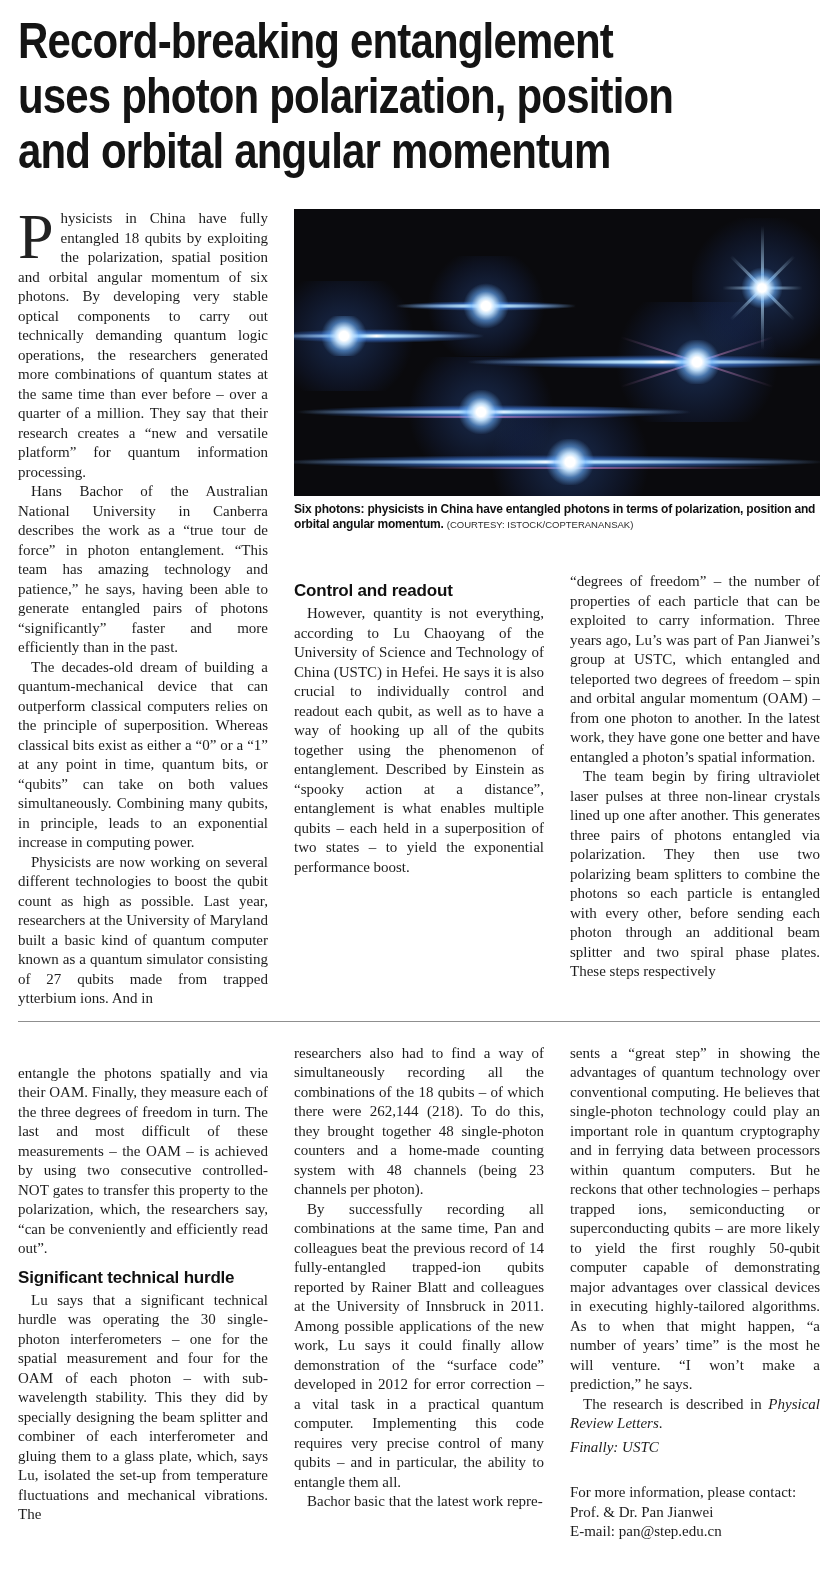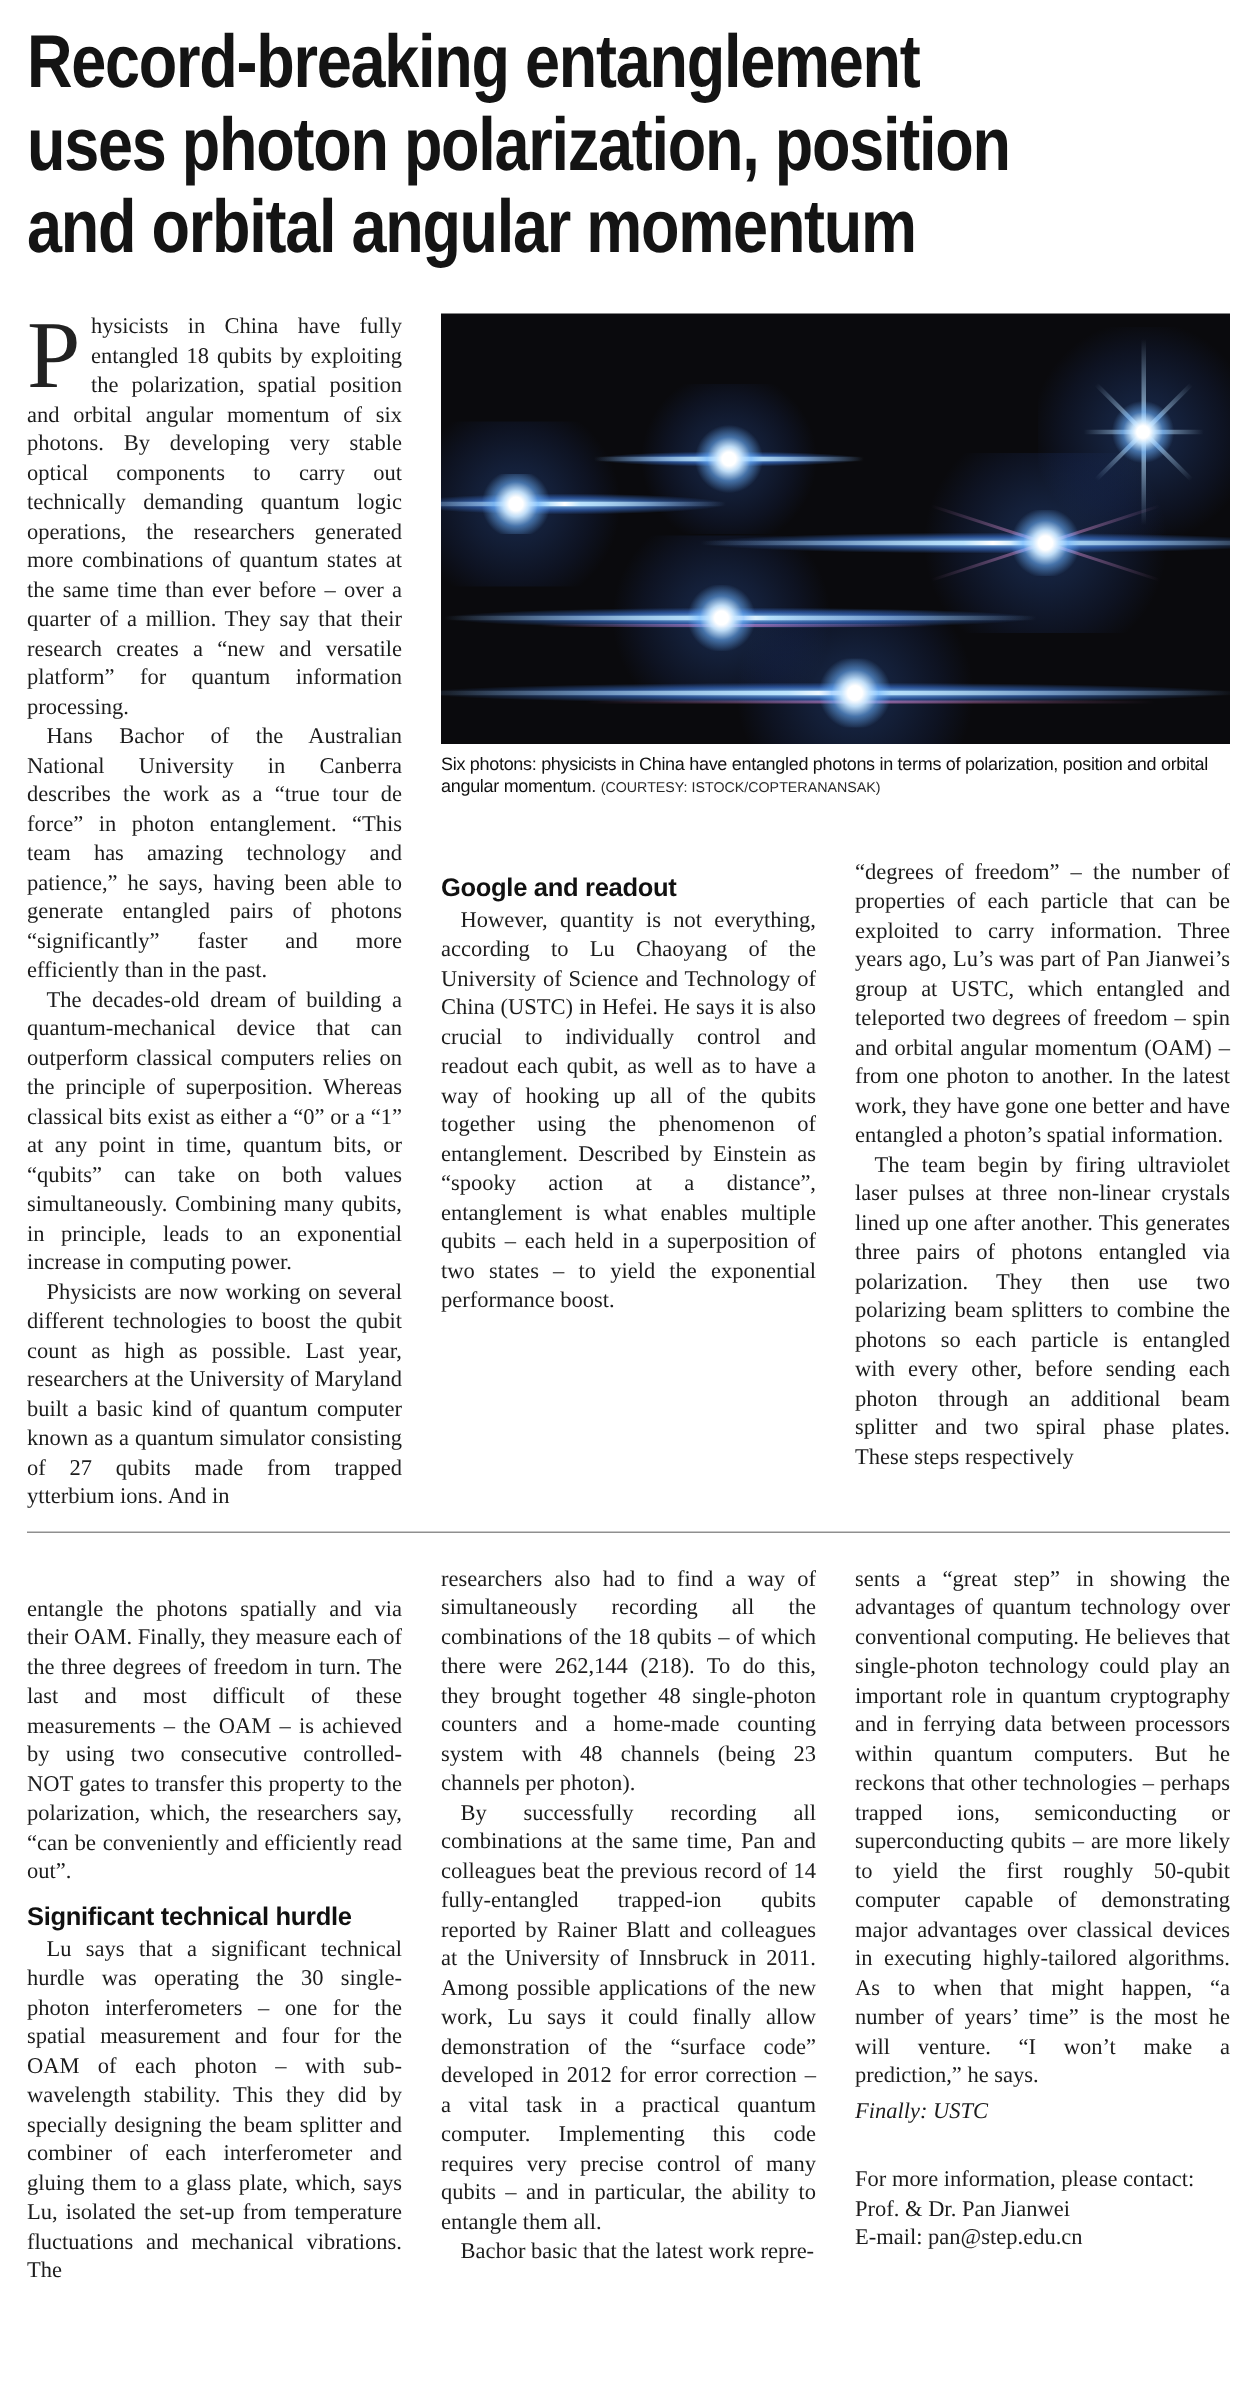--- a/index.html
+++ b/index.html
@@ -46,7 +46,7 @@
   
   .caption{margin:6px 0 13px 0;font-family:"Liberation Sans","DejaVu Sans",sans-serif;
     font-size:12px;line-height:15px;letter-spacing:-0.2px;color:#111;}
-  .caption .capbold{font-weight:normal;}
+  .caption .capbold{font-weight:bold;}
   .caption .credit{font-weight:normal;font-size:9.5px;letter-spacing:0;color:#2b2b2b;}
 
   

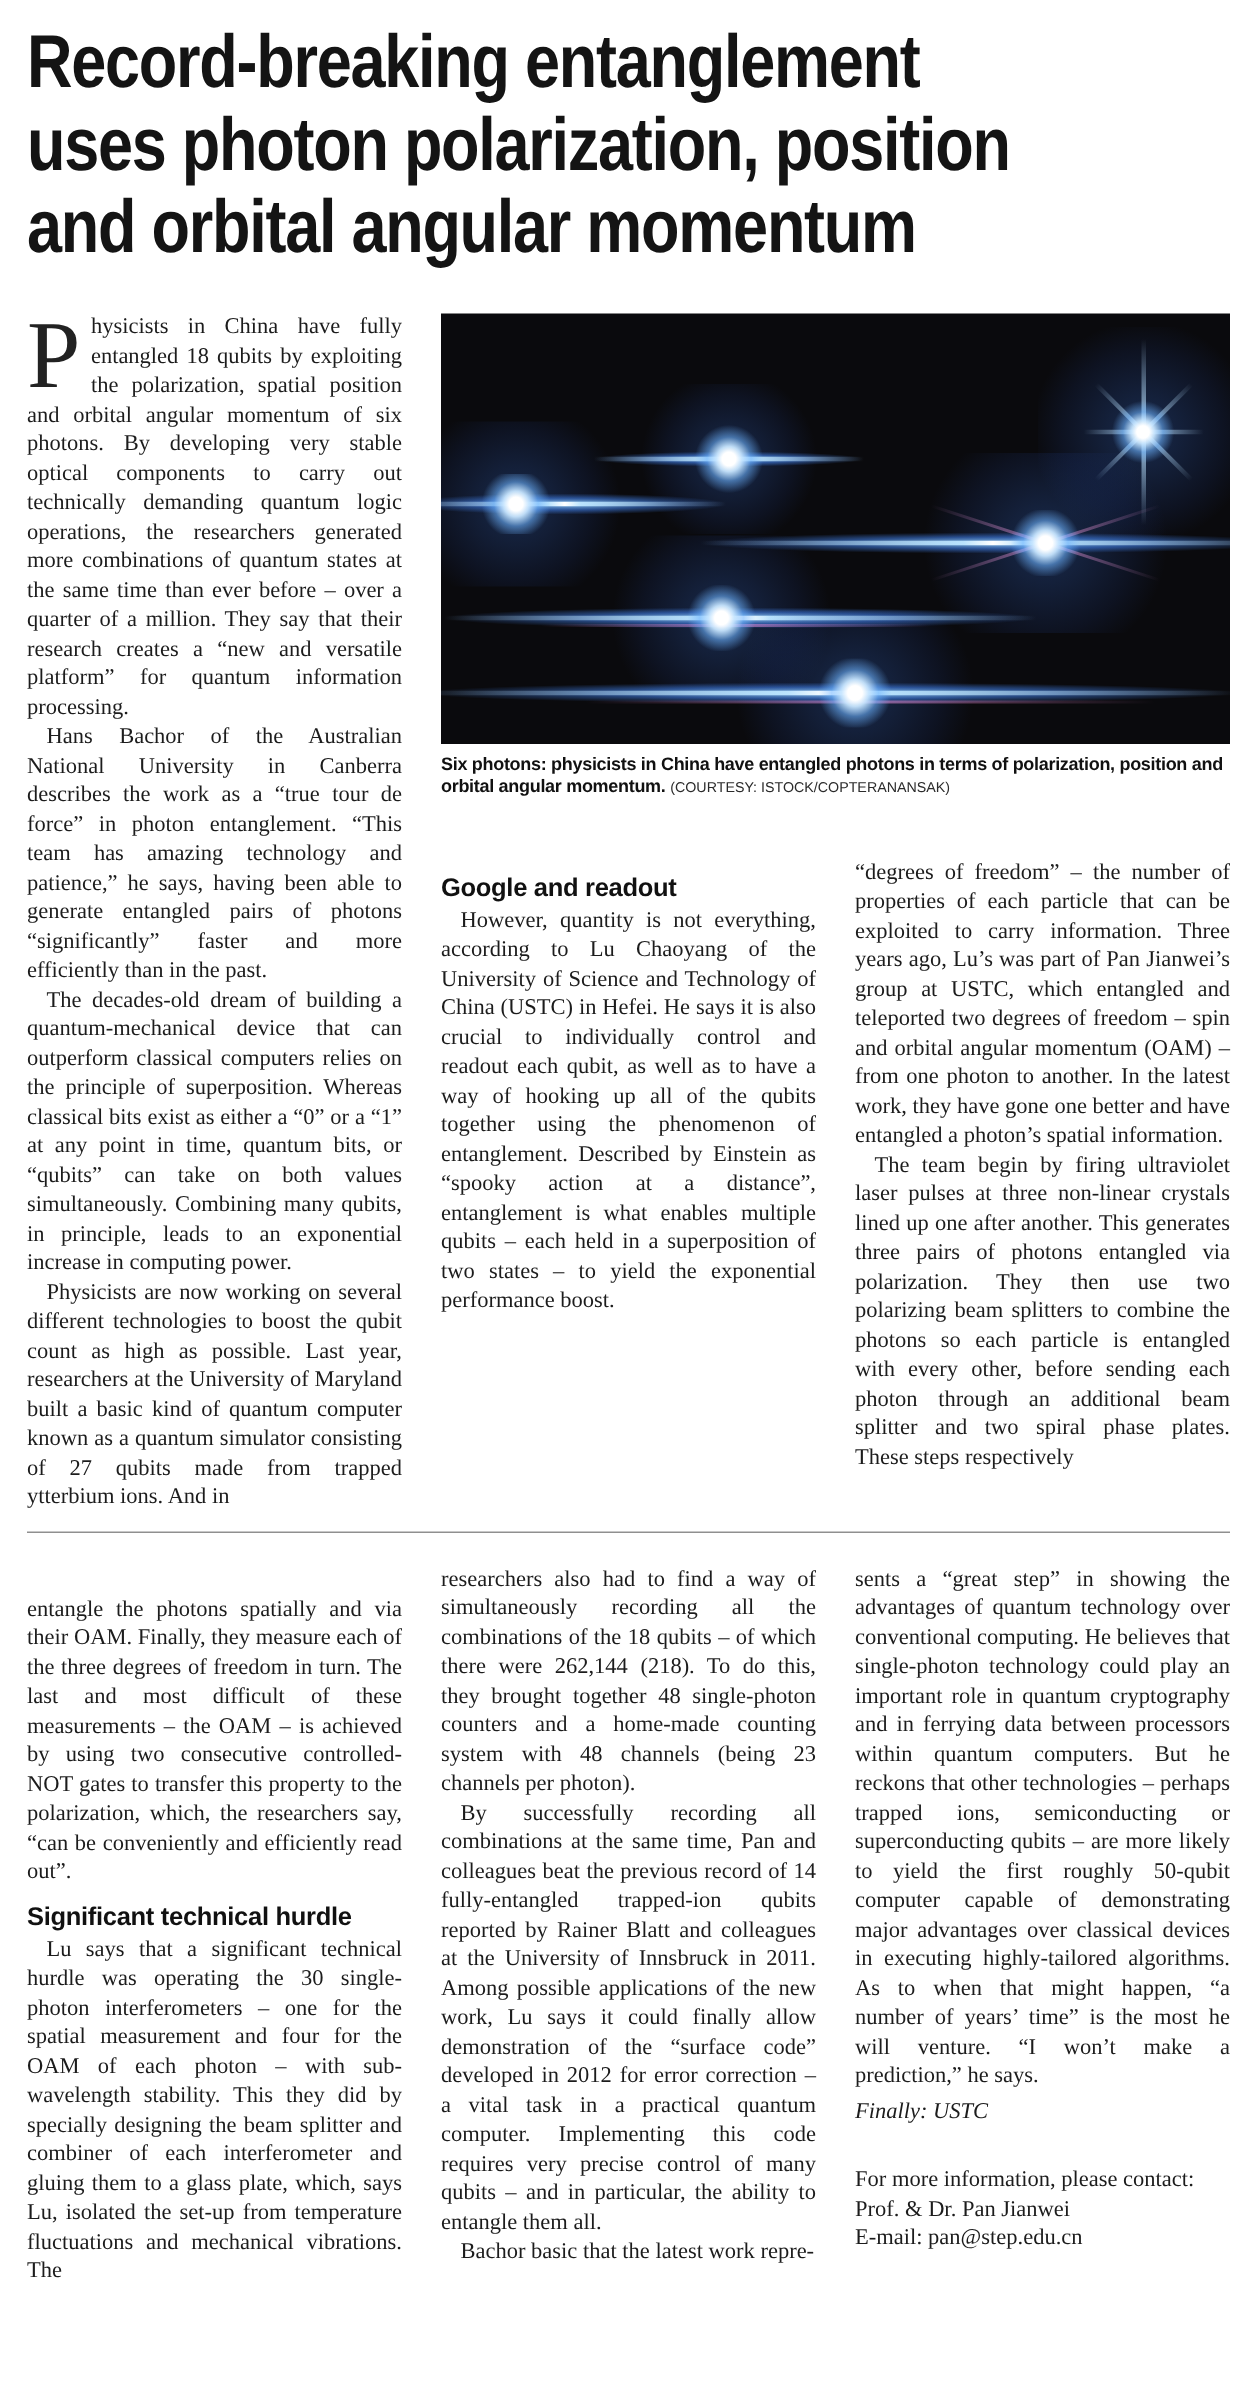--- a/index.html
+++ b/index.html
@@ -136,7 +136,7 @@
     </div>
 
     <div class="colB">
-      <div class="subhead">Google and readout</div>
+      <div class="subhead">Control and readout</div>
       <p class="ind">However, quantity is not everything, according to Lu Chaoyang of the University of Science and Technology of China (USTC) in Hefei. He says it is also crucial to individually control and readout each qubit, as well as to have a way of hooking up all of the qubits together using the phenomenon of entanglement. Described by Einstein as “spooky action at a distance”, entanglement is what enables multiple qubits – each held in a superposition of two states – to yield the exponential performance boost.</p>
     </div>
 

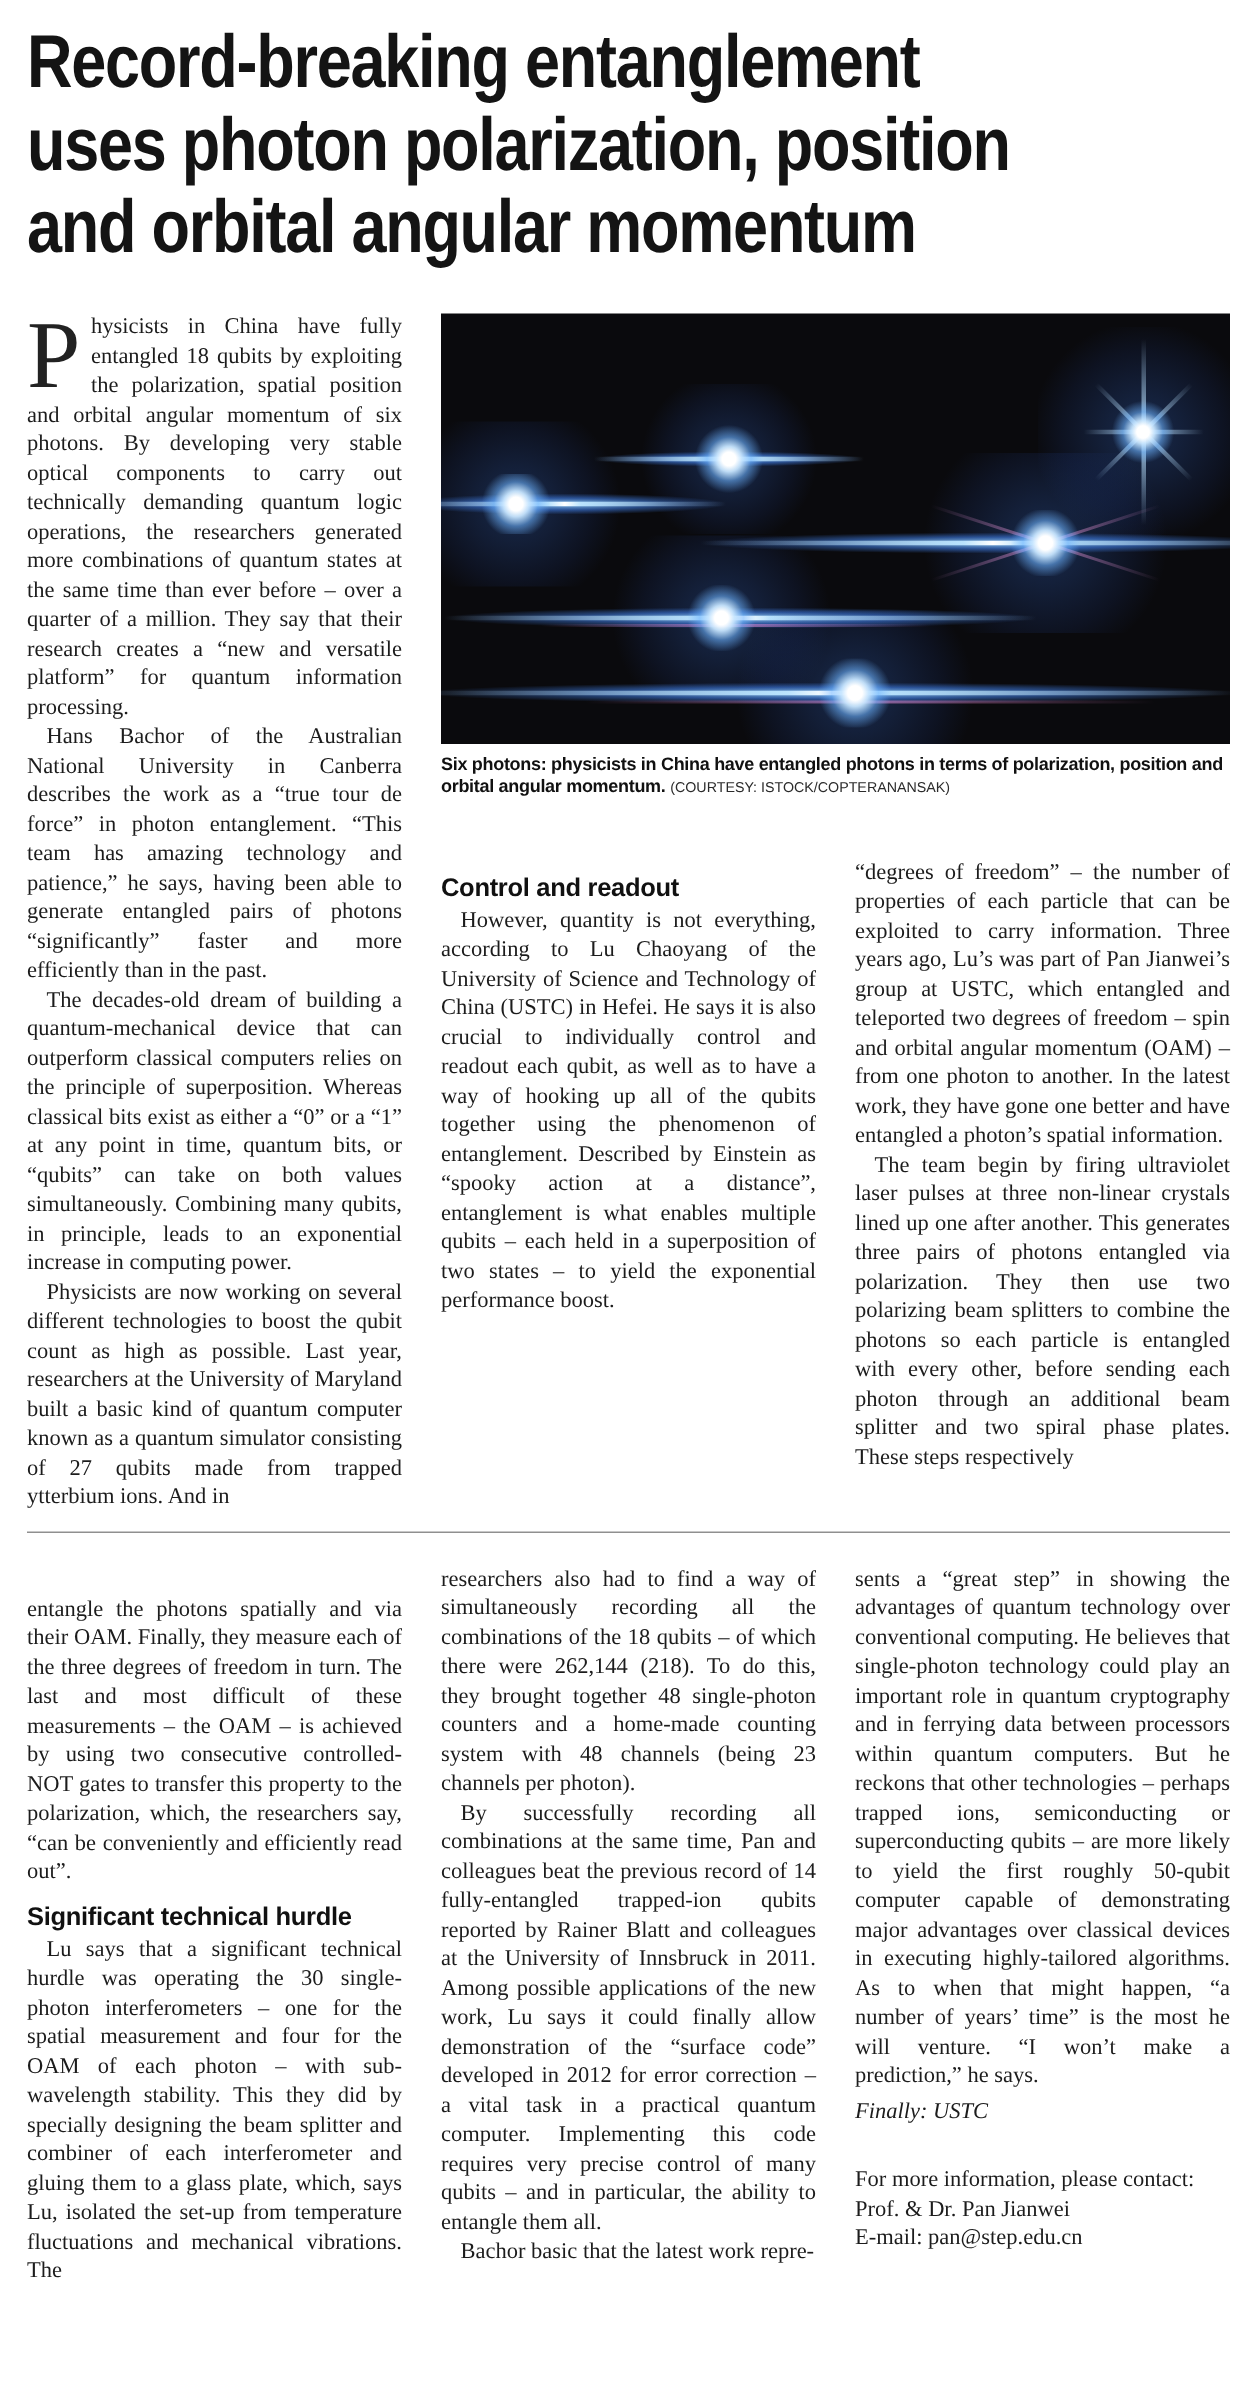--- a/index.html
+++ b/index.html
@@ -164,6 +164,7 @@
 
     <div>
       <p>sents a “great step” in showing the advantages of quantum technology over conventional computing. He believes that single-photon technology could play an important role in quantum cryptography and in ferrying data between processors within quantum computers. But he reckons that other technologies – perhaps trapped ions, semiconducting or superconducting qubits – are more likely to yield the first roughly 50-qubit computer capable of demonstrating major advantages over classical devices in executing highly-tailored algorithms. As to when that might happen, “a number of years’ time” is the most he will venture. “I won’t make a prediction,” he says.</p>
+      <p class="ind"><span>The research is described in </span><span class="italic">Physical Review Letters</span><span>.</span></p>
       <p class="source">Finally: USTC</p>
       <div class="contact">
         <p class="contact-head">For more information, please contact:</p>

